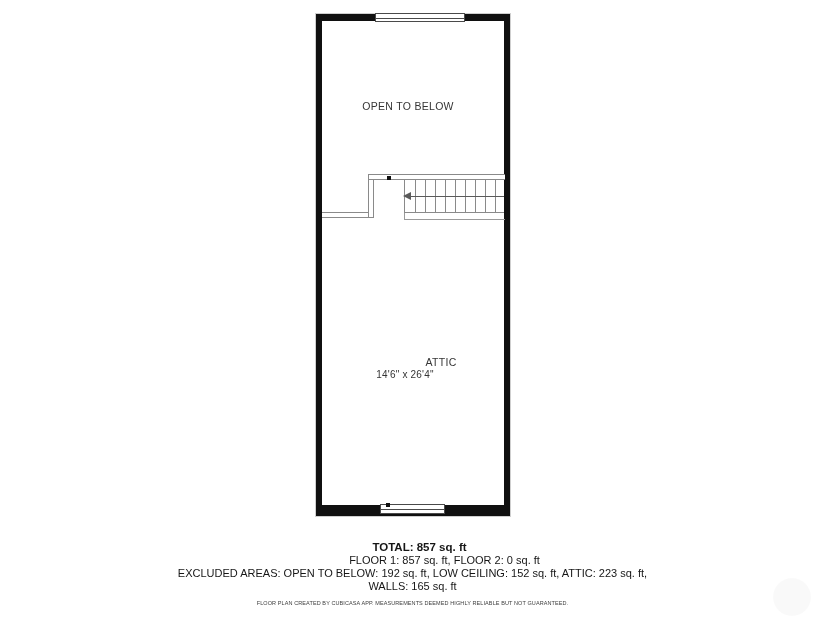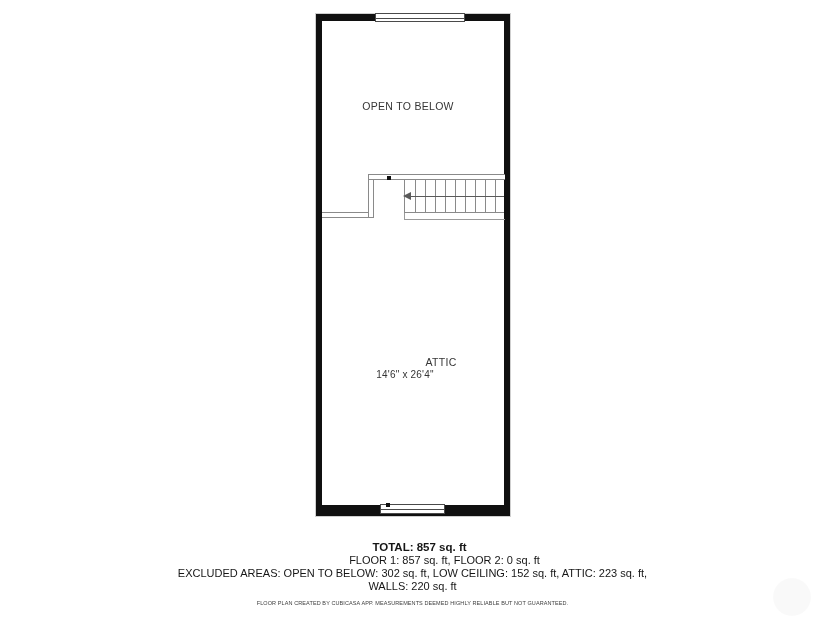--- a/index.html
+++ b/index.html
@@ -182,7 +182,7 @@
 
   <div id="summary-total" class="summary-line">TOTAL: 857 sq. ft</div>
   <div id="summary-floors" class="summary-line">FLOOR 1: 857 sq. ft, FLOOR 2: 0 sq. ft</div>
-  <div id="summary-excluded" class="summary-line">EXCLUDED AREAS: OPEN TO BELOW: 302 sq. ft, LOW CEILING: 152 sq. ft, ATTIC: 223 sq. ft,</div>
+  <div id="summary-excluded" class="summary-line">EXCLUDED AREAS: OPEN TO BELOW: 192 sq. ft, LOW CEILING: 152 sq. ft, ATTIC: 223 sq. ft,</div>
   <div id="summary-walls" class="summary-line">WALLS: 220 sq. ft</div>
   <div id="summary-disclaimer" class="summary-line">FLOOR PLAN CREATED BY CUBICASA APP. MEASUREMENTS DEEMED HIGHLY RELIABLE BUT NOT GUARANTEED.</div>
 

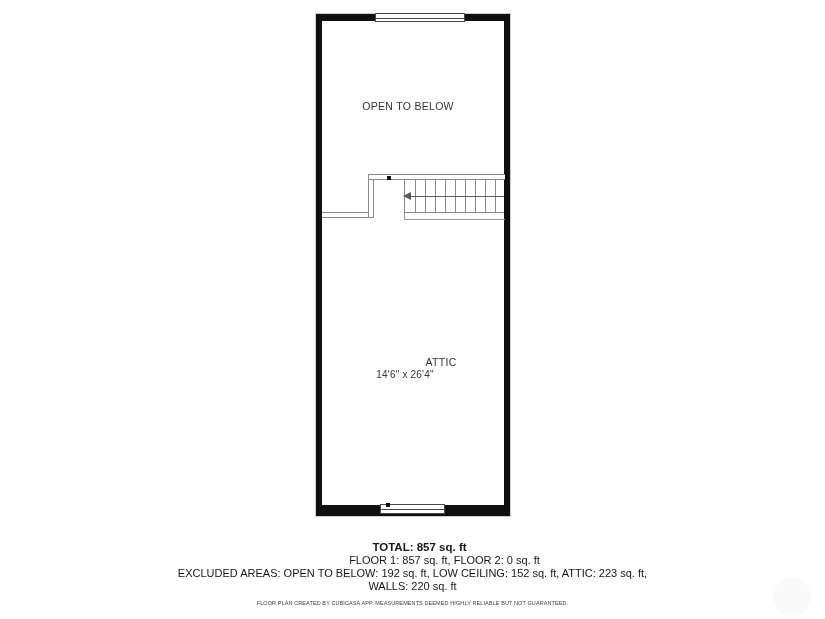--- a/index.html
+++ b/index.html
@@ -183,7 +183,7 @@
   <div id="summary-total" class="summary-line">TOTAL: 857 sq. ft</div>
   <div id="summary-floors" class="summary-line">FLOOR 1: 857 sq. ft, FLOOR 2: 0 sq. ft</div>
   <div id="summary-excluded" class="summary-line">EXCLUDED AREAS: OPEN TO BELOW: 192 sq. ft, LOW CEILING: 152 sq. ft, ATTIC: 223 sq. ft,</div>
-  <div id="summary-walls" class="summary-line">WALLS: 220 sq. ft</div>
+  <div id="summary-walls" class="summary-line">WALLS: 165 sq. ft</div>
   <div id="summary-disclaimer" class="summary-line">FLOOR PLAN CREATED BY CUBICASA APP. MEASUREMENTS DEEMED HIGHLY RELIABLE BUT NOT GUARANTEED.</div>
 
   <div id="watermark-circle"></div>

